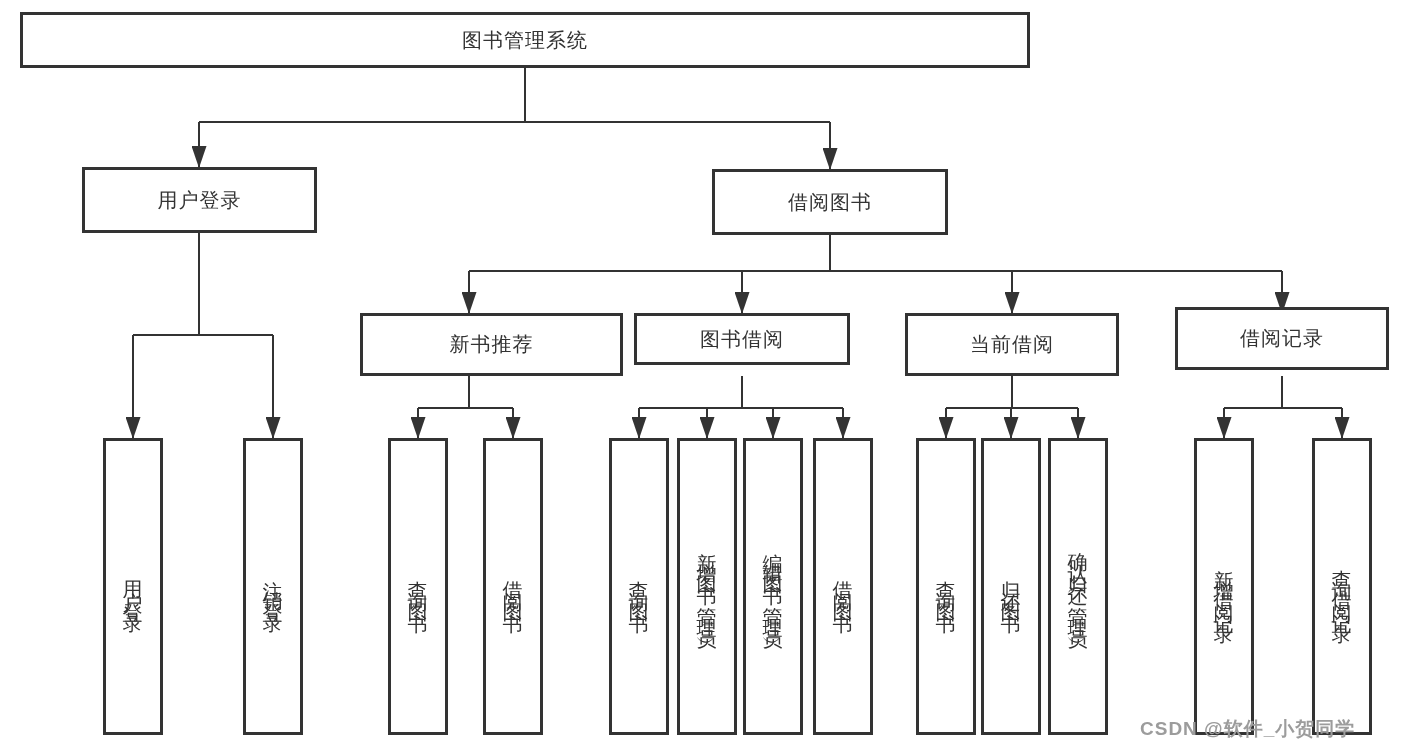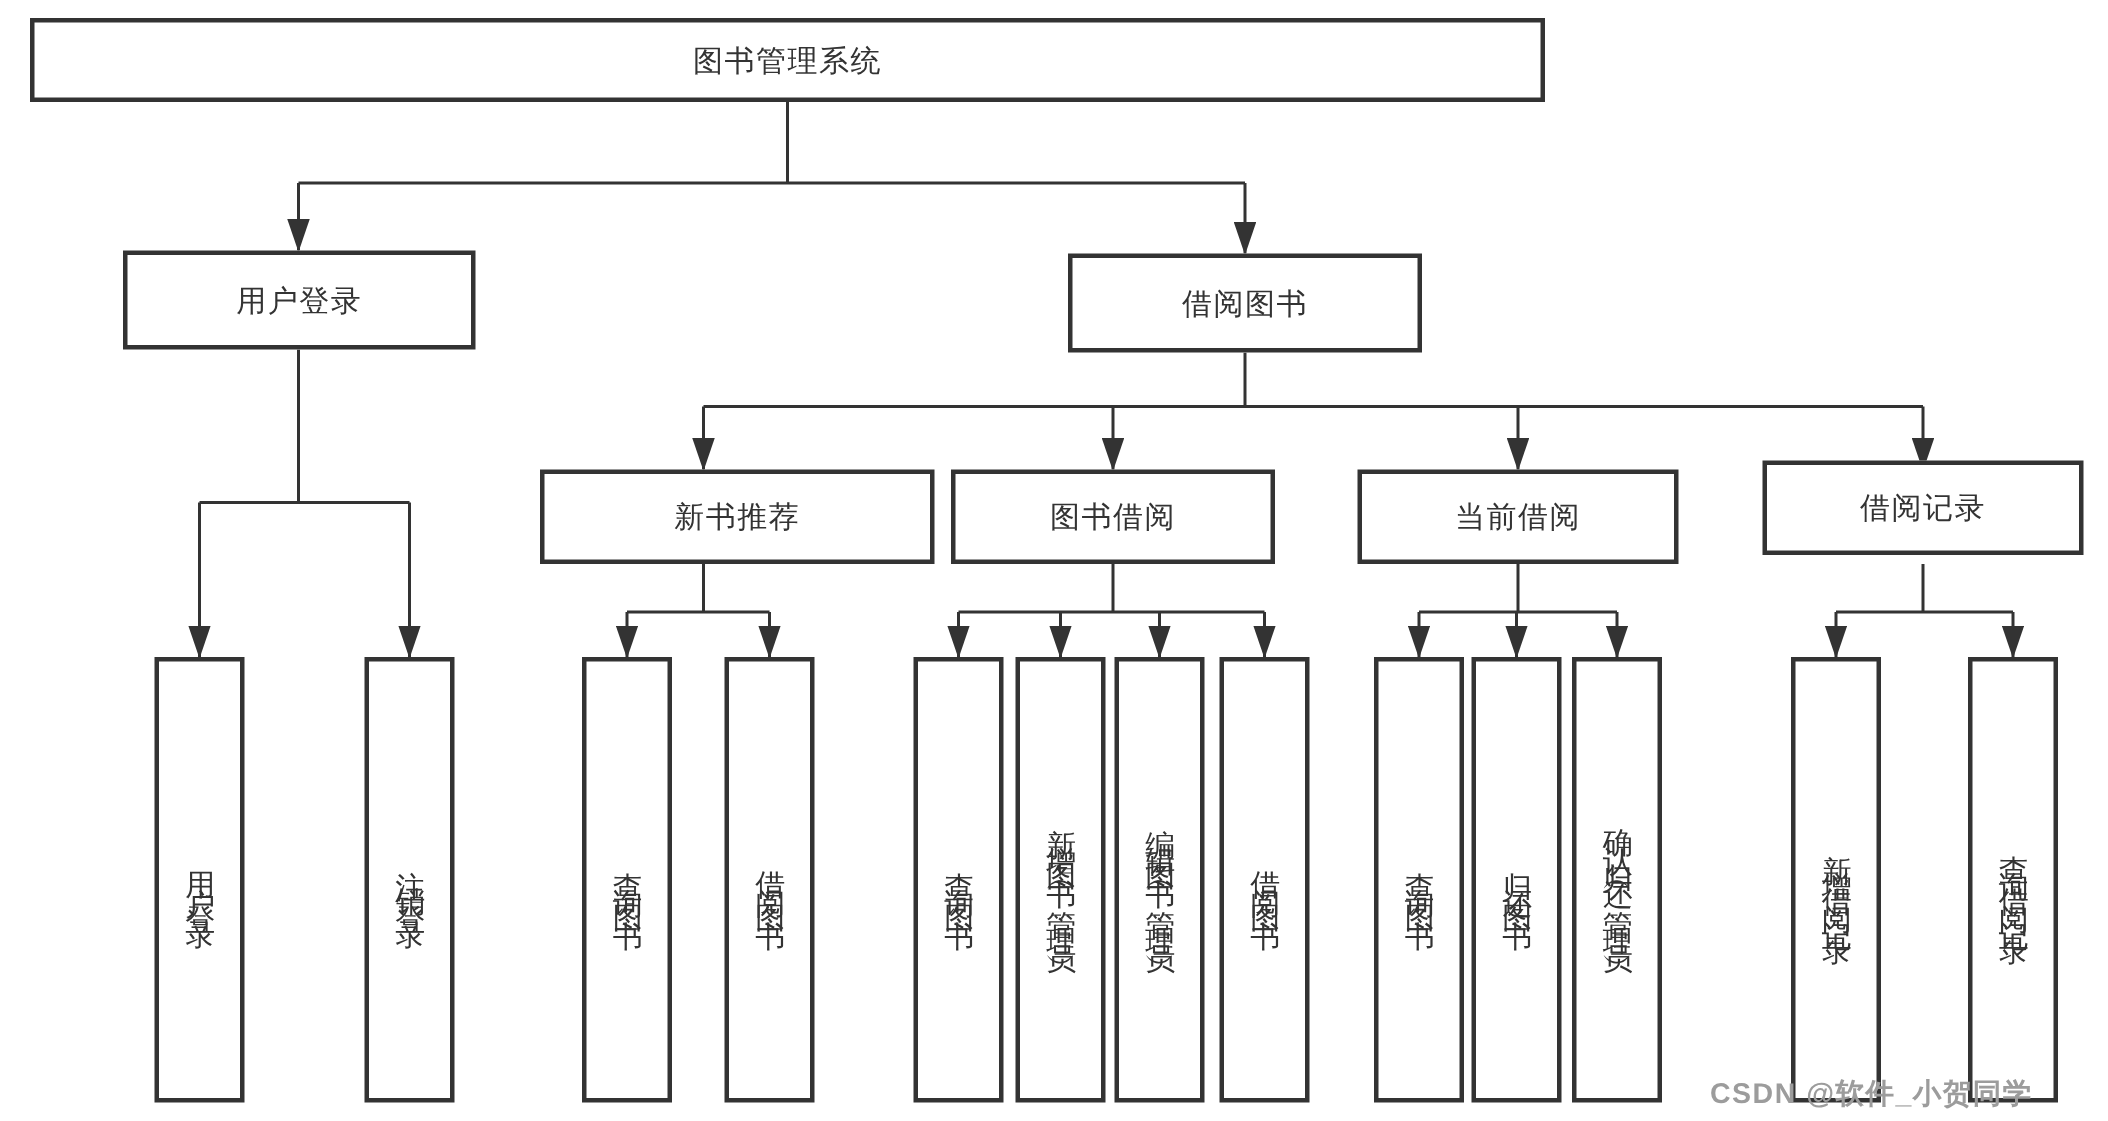--- a/index.html
+++ b/index.html
@@ -107,7 +107,7 @@
   <div class="node" style="left:360px; top:313px; width:263px; height:63px;">
     <span>新书推荐</span>
   </div>
-  <div class="node" style="left:634px; top:313px; width:216px; height:63px;">
+  <div class="node" style="left:634px; top:313px; width:216px; height:52px;">
     <span>图书借阅</span>
   </div>
   <div class="node" style="left:905px; top:313px; width:214px; height:63px;">

